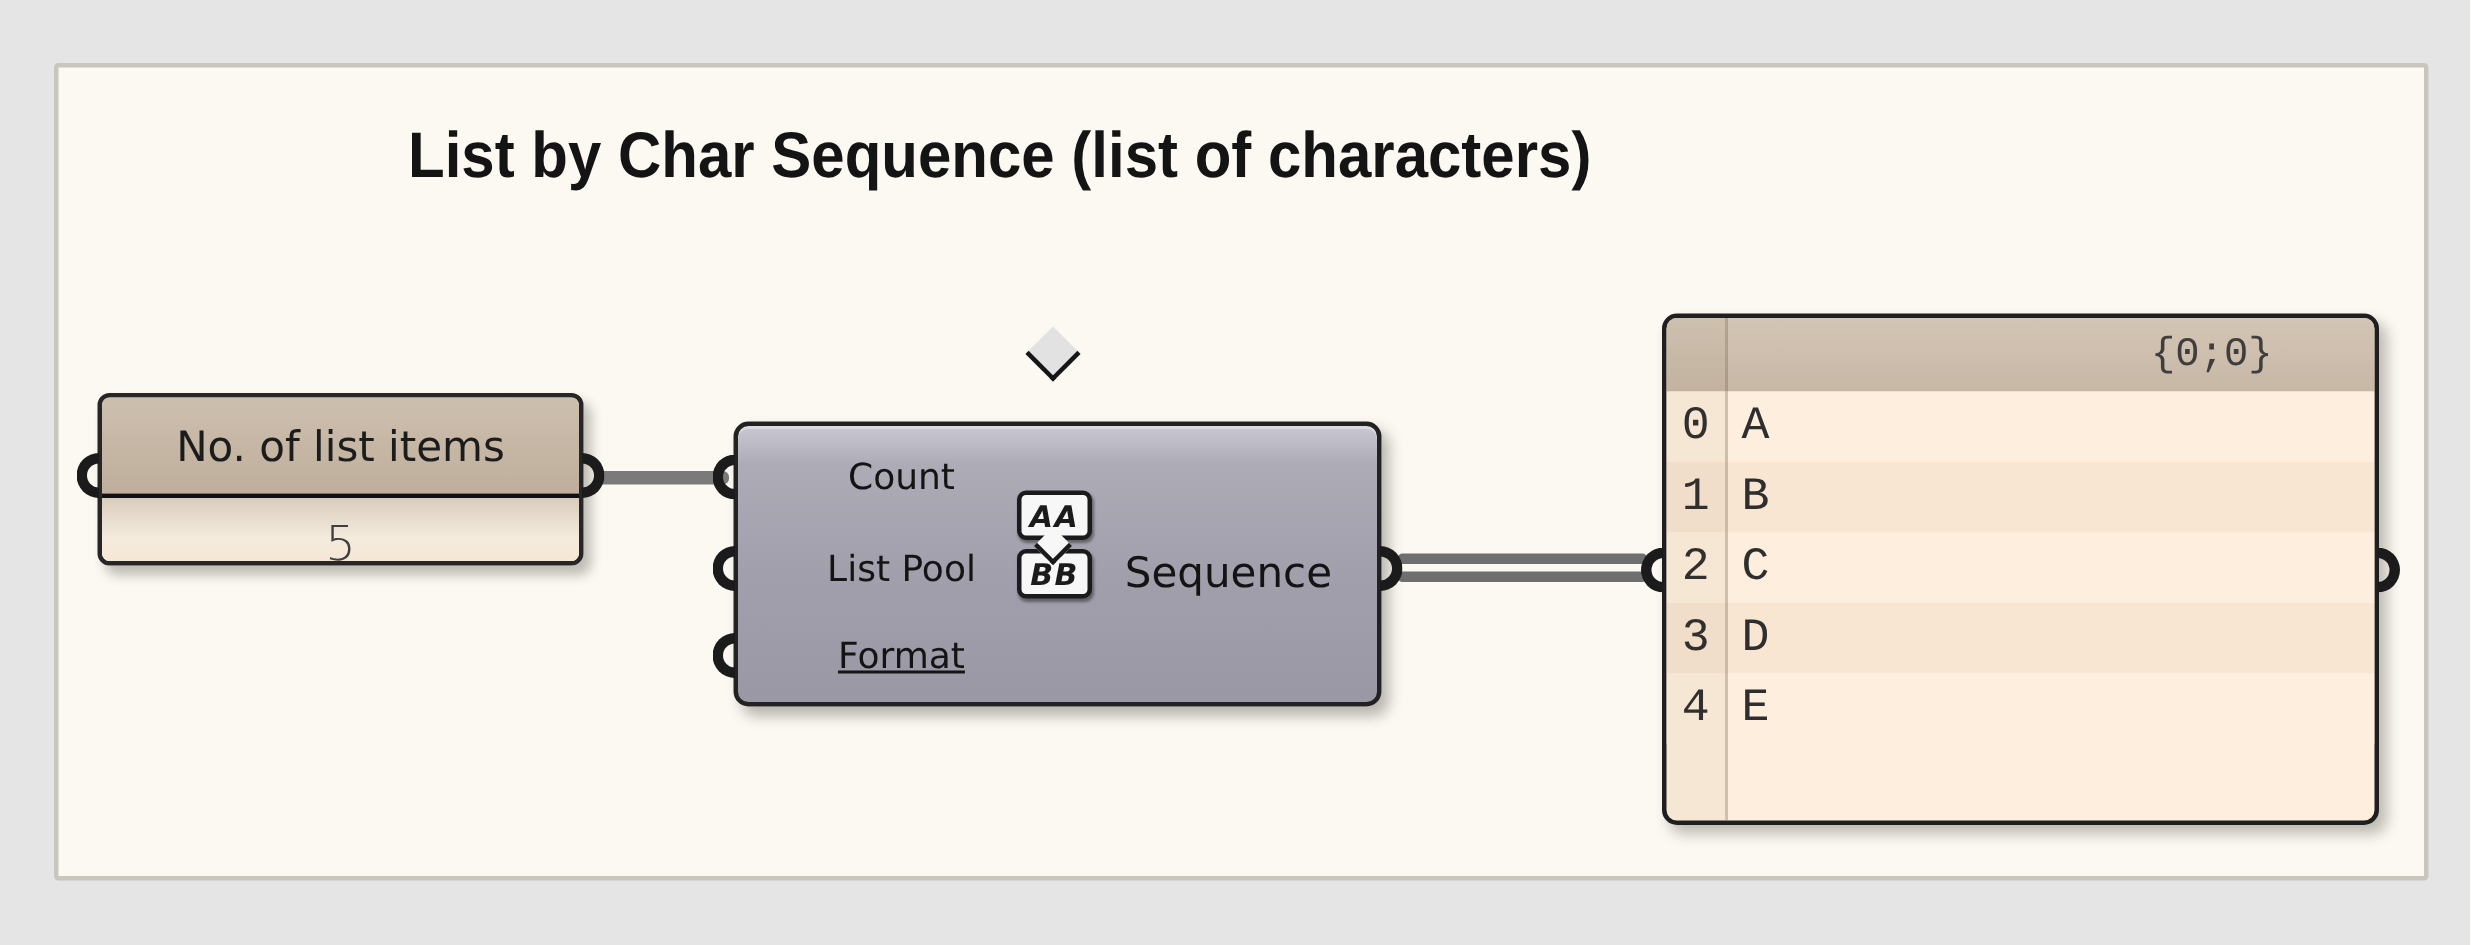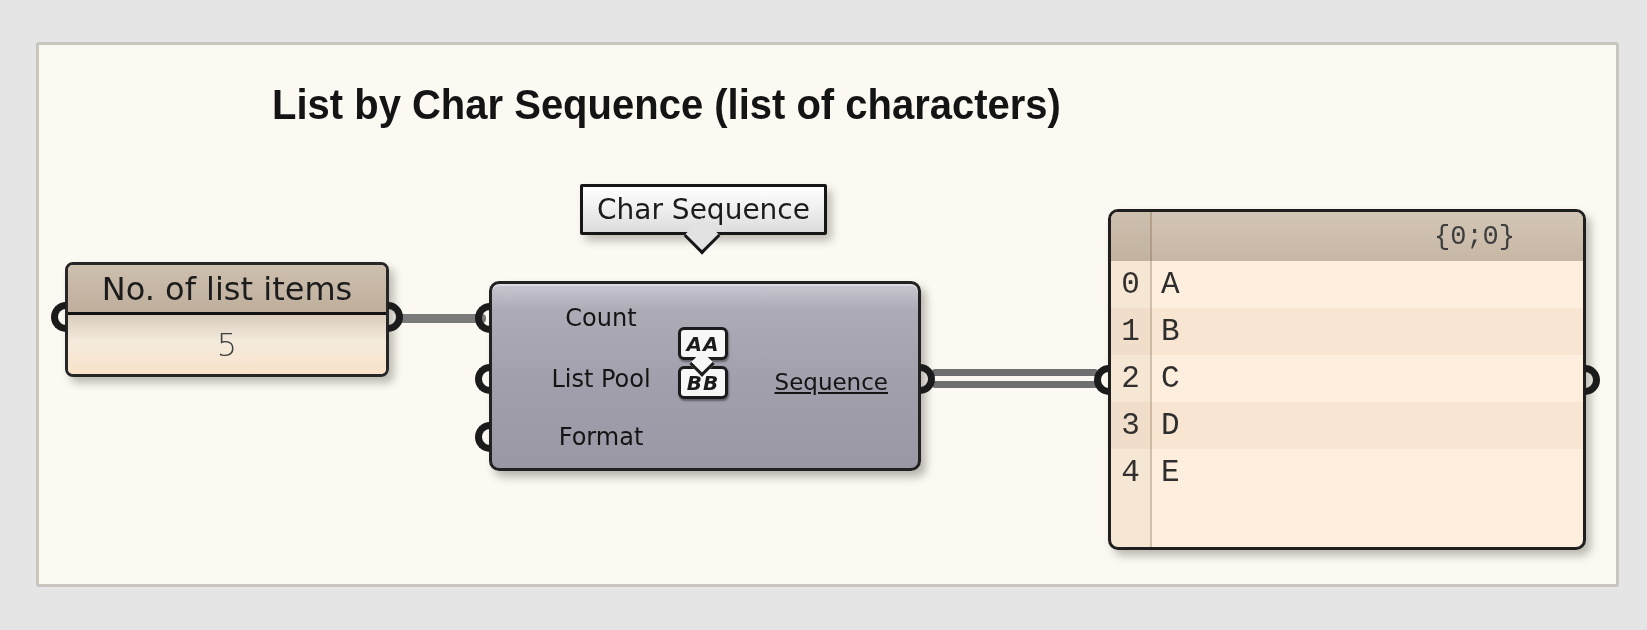--- a/index.html
+++ b/index.html
@@ -105,9 +105,6 @@
   <div class="grip gl" style="left:51px;top:302px;"></div>
   <div class="grip gr" style="left:388px;top:302px;"></div>
 
-  <div class="tip-box">
-    <span class="tip-label">Char Sequence</span>
-  </div>
   <div class="tip-tail"></div>
 
   <div class="comp">

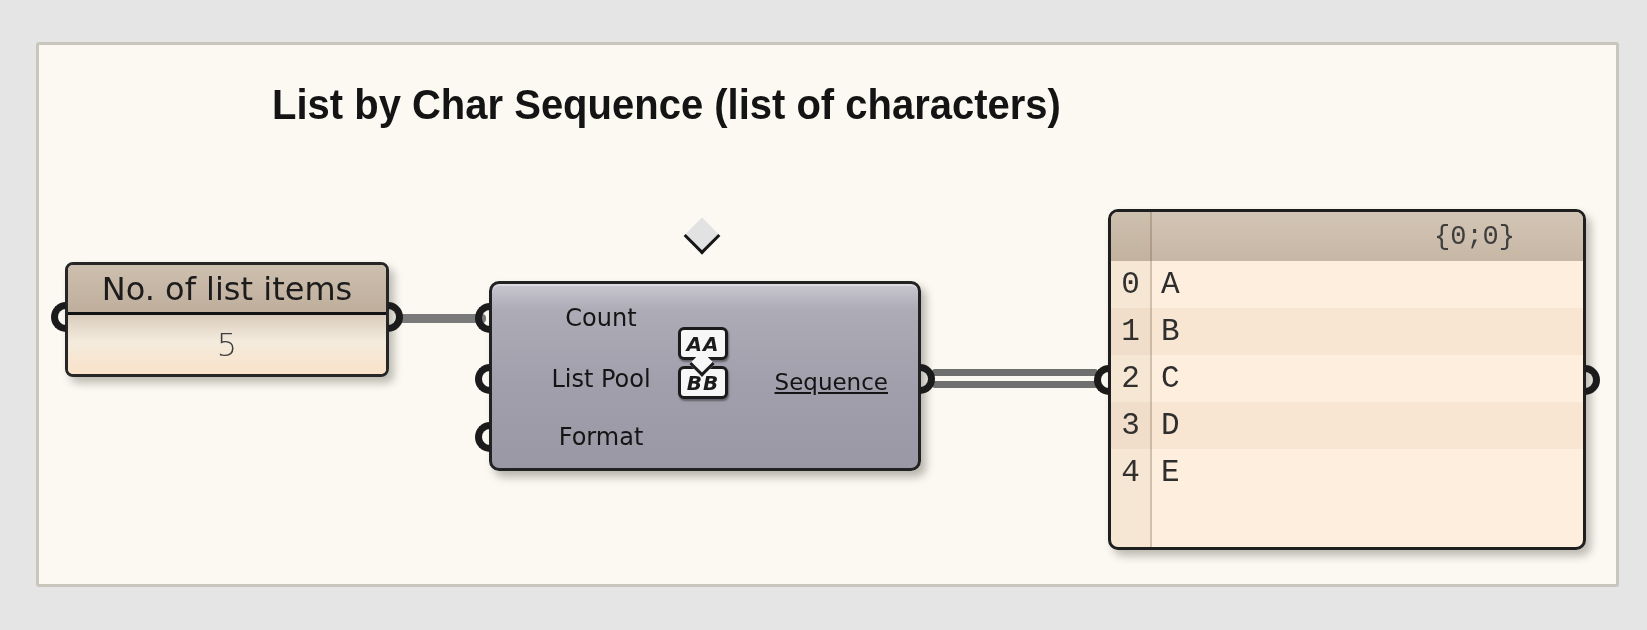--- a/index.html
+++ b/index.html
@@ -38,9 +38,9 @@
   .npanel{position:absolute;left:65px;top:262px;width:324px;height:115px;z-index:5;
           border:3px solid #262626;border-radius:8px;box-sizing:border-box;overflow:hidden;
           box-shadow:5px 6px 8px rgba(60,55,45,.32);}
-  .npanel .hd{height:47px;background:linear-gradient(180deg,#cdbfae,#bfae9c);
+  .npanel .hd{height:64px;background:linear-gradient(180deg,#cdbfae,#bfae9c);
               display:flex;align-items:center;justify-content:center;
-              font-size:32px;color:#1c1c1c;}
+              font-size:28px;color:#1c1c1c;}
   .npanel .dv{height:3px;background:#111111;}
   .npanel .bd{height:59px;background:linear-gradient(180deg,#d9ccbd 0%,#f4ebdd 45%,#f9e2c9 100%);
               display:flex;align-items:center;justify-content:center;

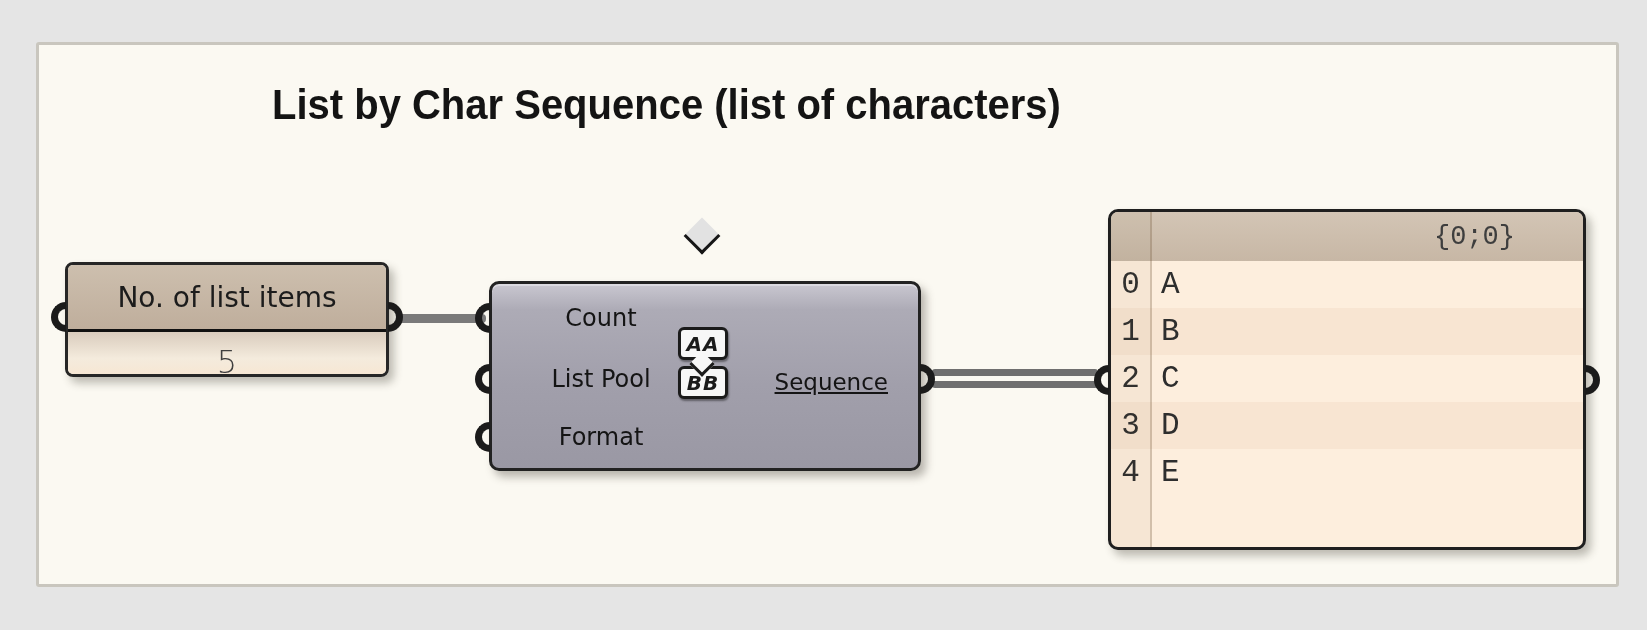--- a/index.html
+++ b/index.html
@@ -53,7 +53,7 @@
   .comp .in-label{position:absolute;transform:translate(-50%,-50%);left:109px;
                   font-size:24px;color:#141414;white-space:nowrap;}
   .comp .out-label{position:absolute;right:30px;top:98px;transform:translateY(-50%);
-                   font-size:23px;color:#141414;white-space:nowrap;text-decoration:underline;}
+                   font-size:28px;color:#141414;white-space:nowrap;}
   .gh-icon{position:absolute;left:186px;top:43px;width:50px;height:72px;font-style:italic;}
   .gh-icon .tile{position:absolute;left:0;width:50px;height:33px;background:#f7f7f7;
                  border:3px solid #1b1b1b;border-radius:6px;box-sizing:border-box;

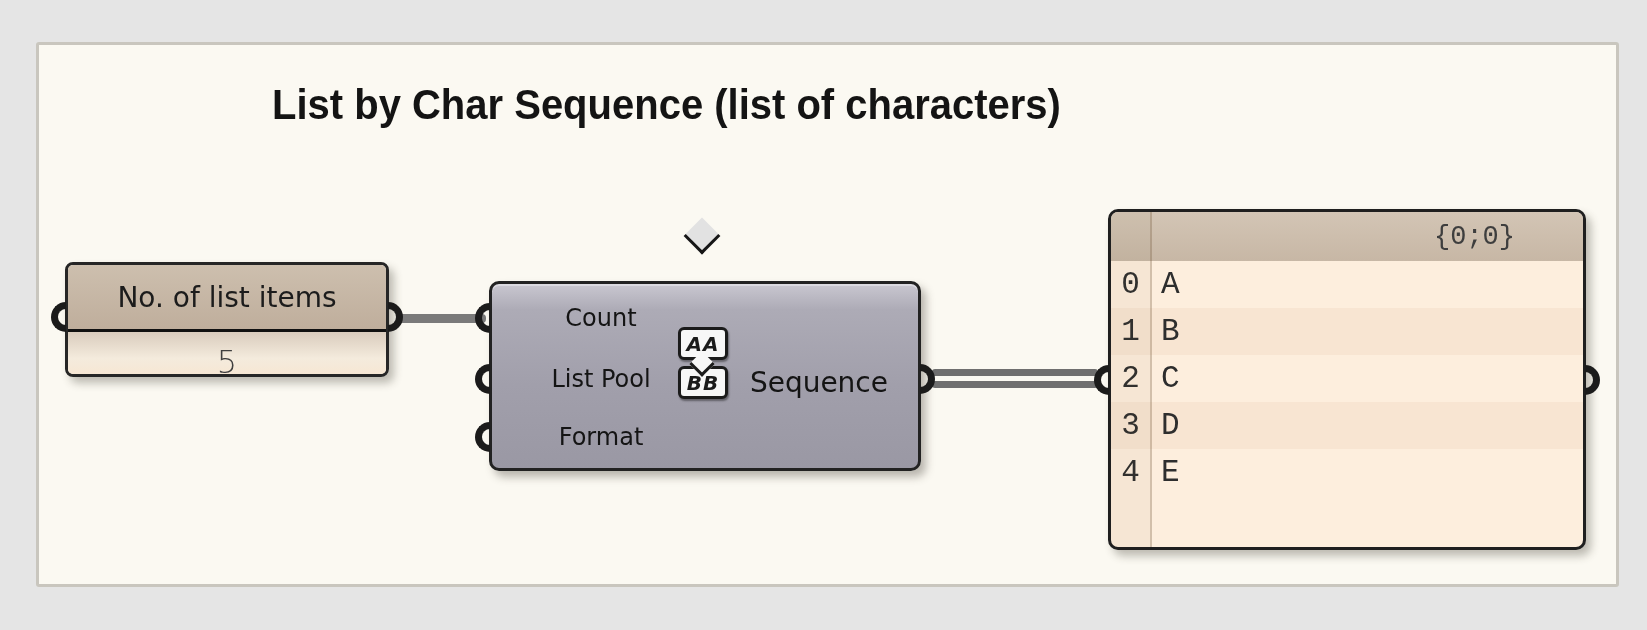--- a/index.html
+++ b/index.html
@@ -110,7 +110,7 @@
   <div class="comp">
     <span class="in-label" style="top:34px;">Count</span>
     <span class="in-label" style="top:95px;">List Pool</span>
-    <span class="in-label" style="top:153px;">Format</span>
+    <span class="in-label" style="top:153px;text-decoration:underline;">Format</span>
     <div class="gh-icon">
       <div class="tile t1">AA</div>
       <div class="chev"></div>

